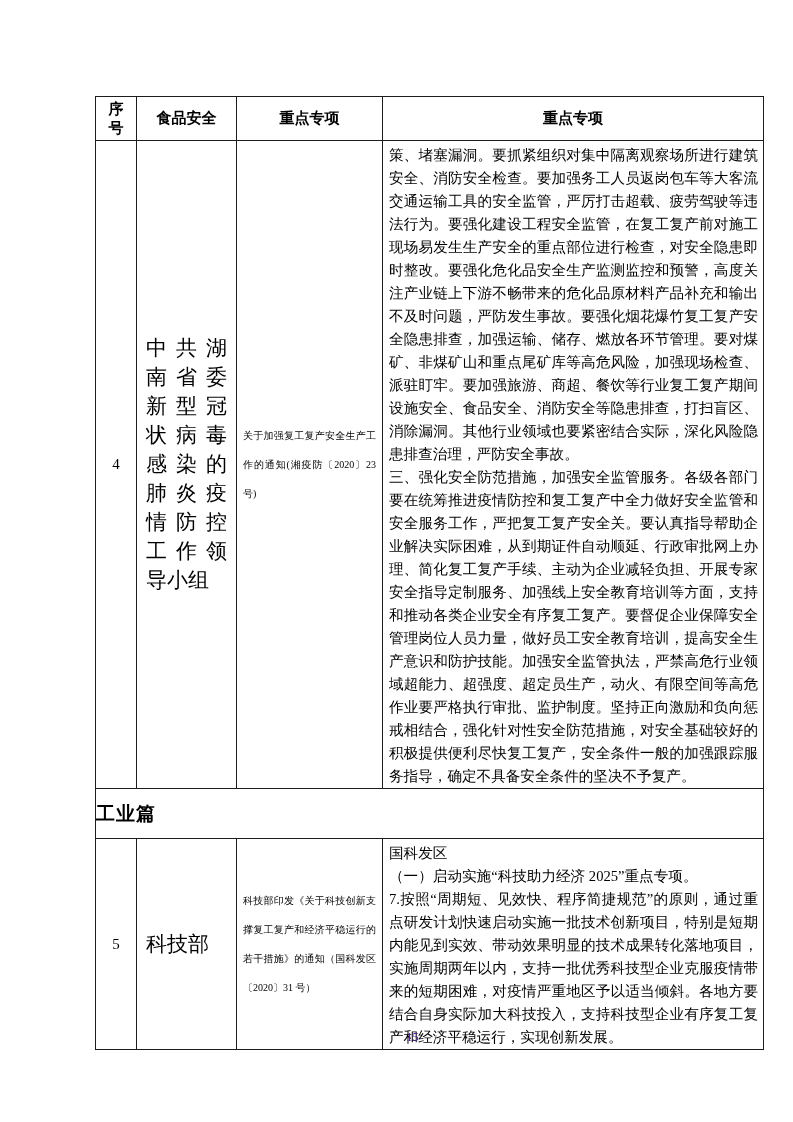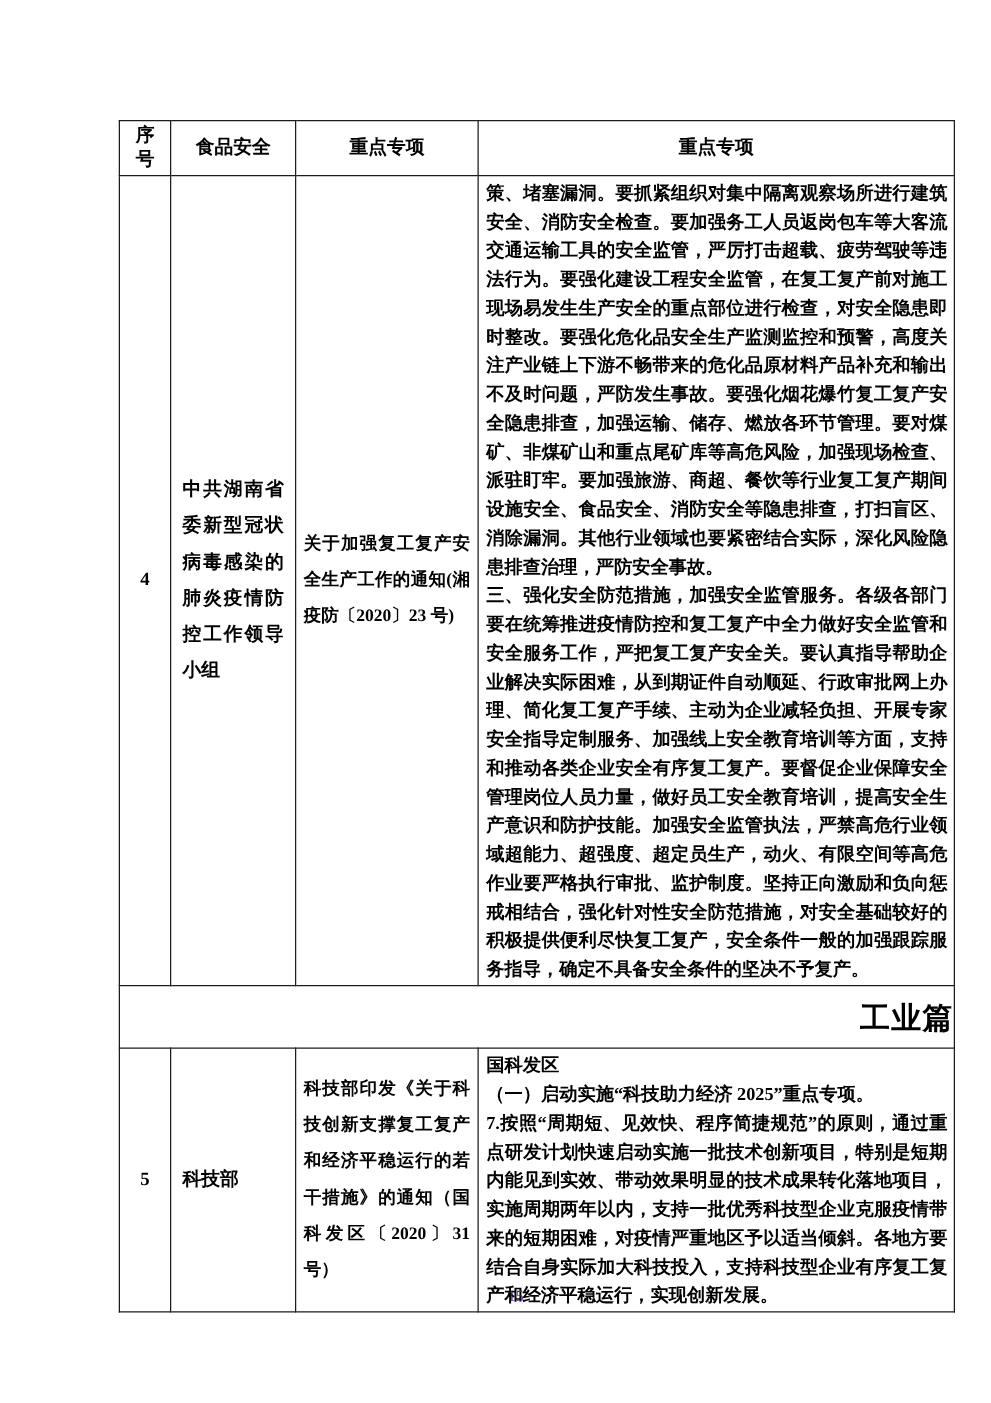--- a/index.html
+++ b/index.html
@@ -25,7 +25,7 @@
   .doc-table th, .doc-table td {
     border: 1px solid #1c1c1c;
     color: #000000;
-    font-weight: 700;
+    font-weight: 400;
     overflow: hidden;
   }
   .doc-table th {

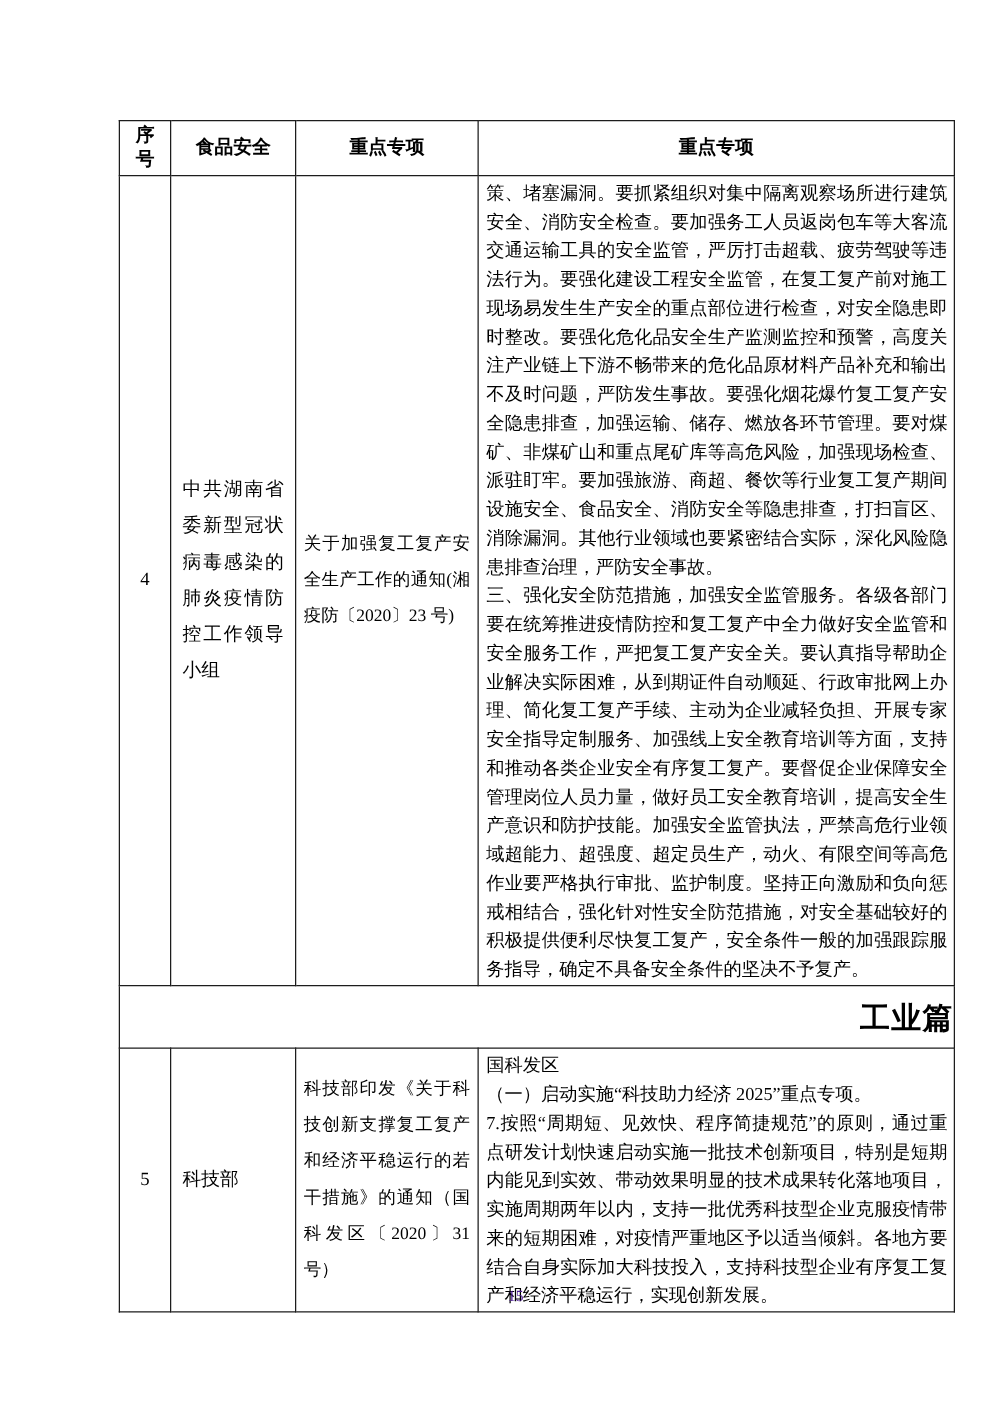--- a/index.html
+++ b/index.html
@@ -44,7 +44,7 @@
   td.cell-agency {
     vertical-align: middle;
     text-align: justify;
-    font-size: 15px;
+    font-size: 21px;
     line-height: 29px;
     padding: 0 9px;
   }

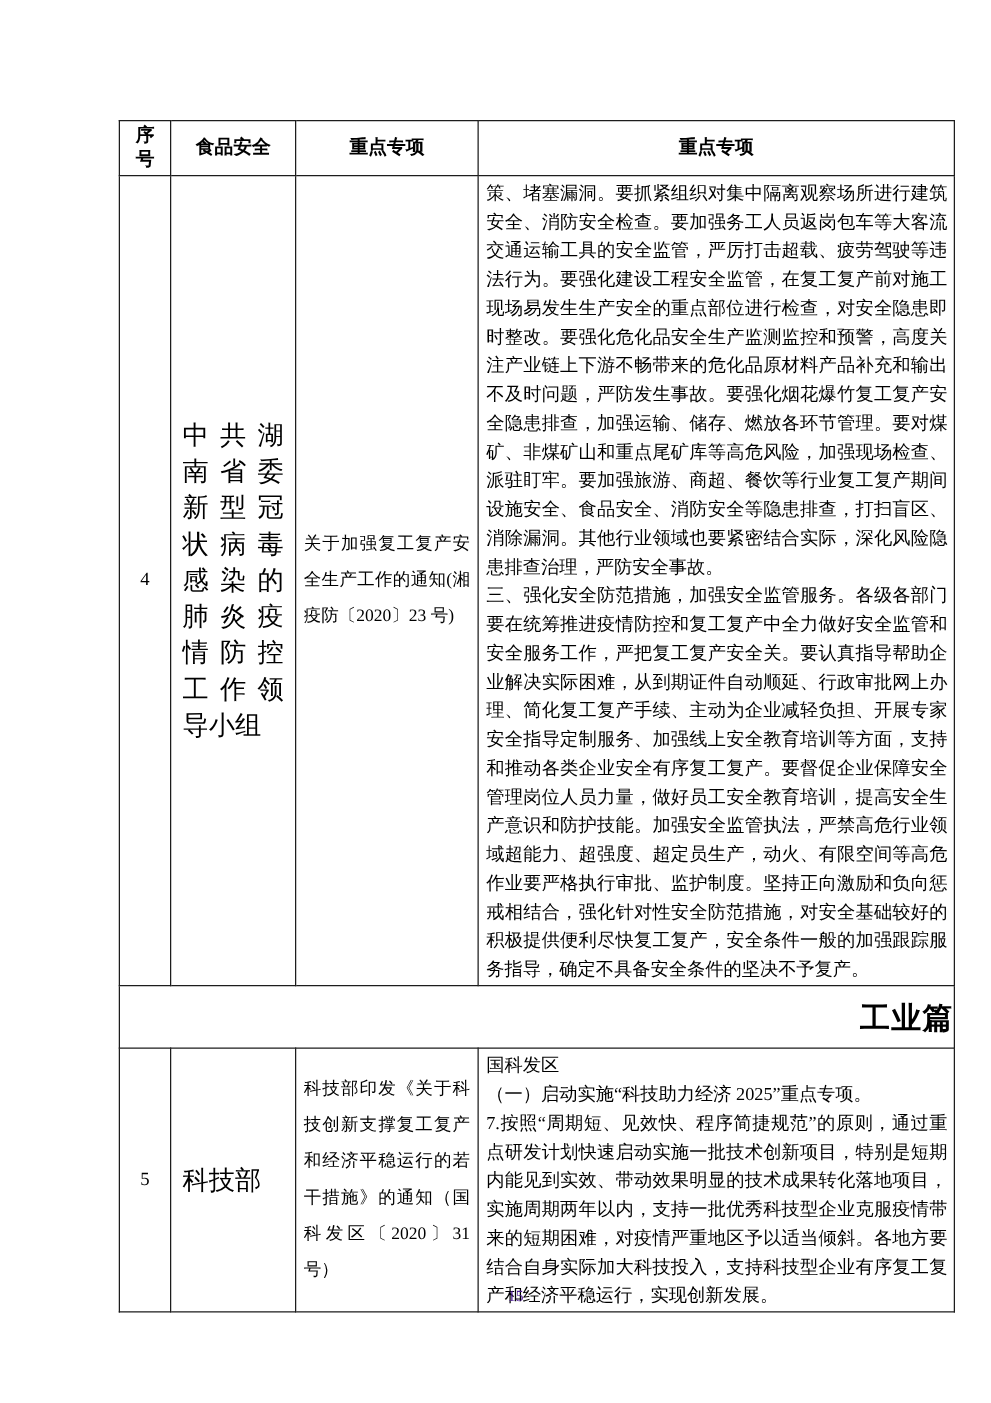--- a/index.html
+++ b/index.html
@@ -51,7 +51,7 @@
   td.cell-doc {
     vertical-align: middle;
     text-align: justify;
-    font-size: 14px;
+    font-size: 10px;
     line-height: 29px;
     padding: 0 6px;
   }

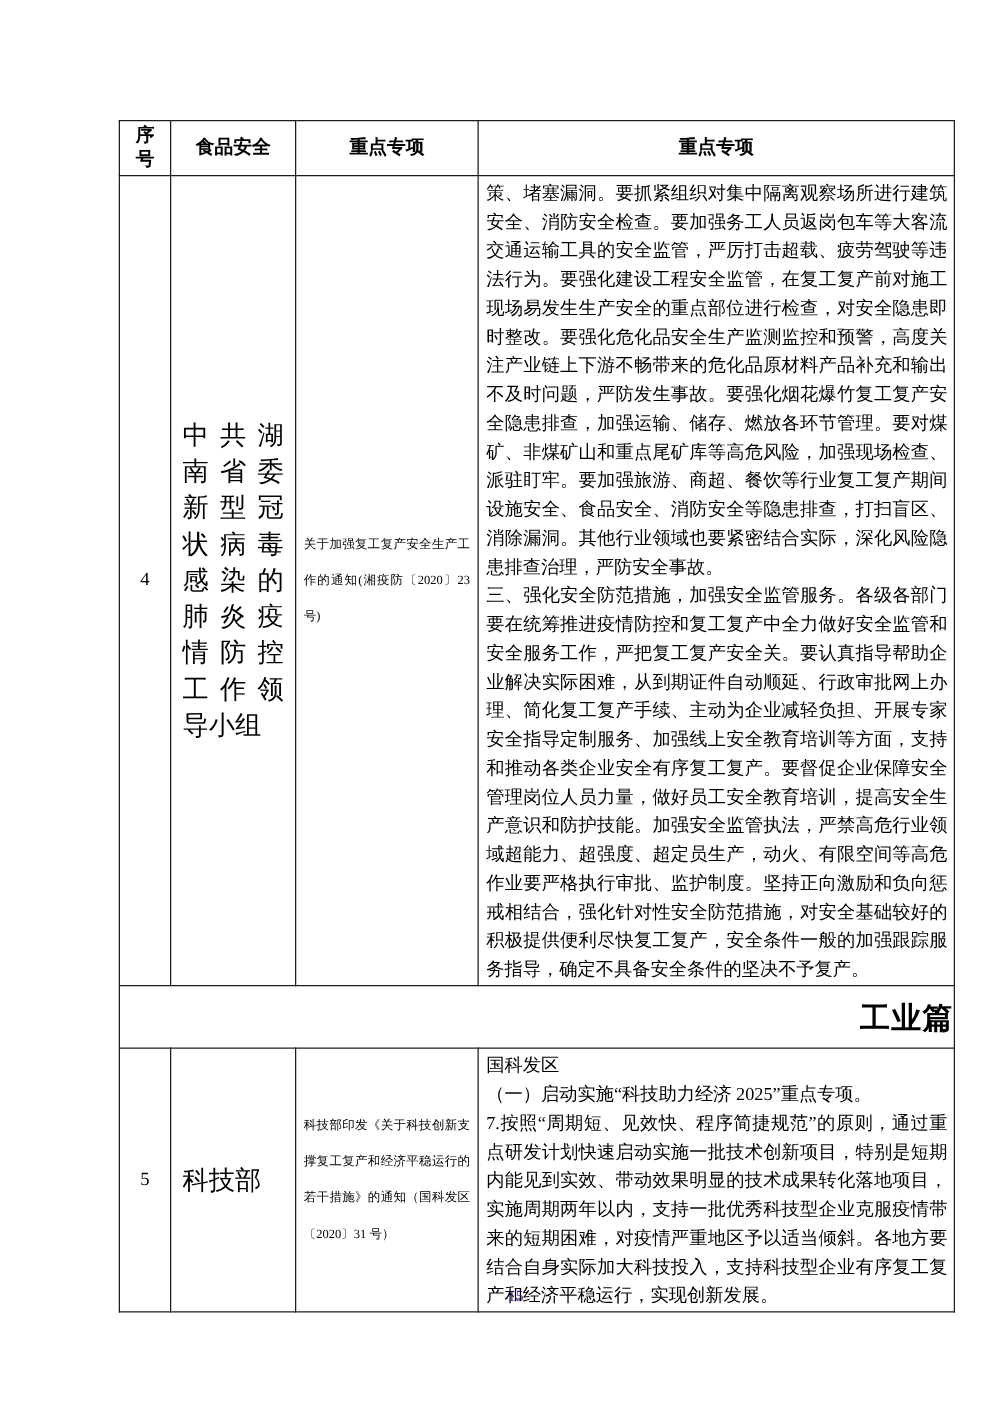--- a/index.html
+++ b/index.html
@@ -64,9 +64,9 @@
   }
   td.cell-content p { margin: 0; }
   td.cell-section {
-    text-align: right;
+    text-align: left;
     vertical-align: middle;
-    font-size: 24px;
+    font-size: 19px;
     font-weight: 700;
     letter-spacing: 1px;
   }

